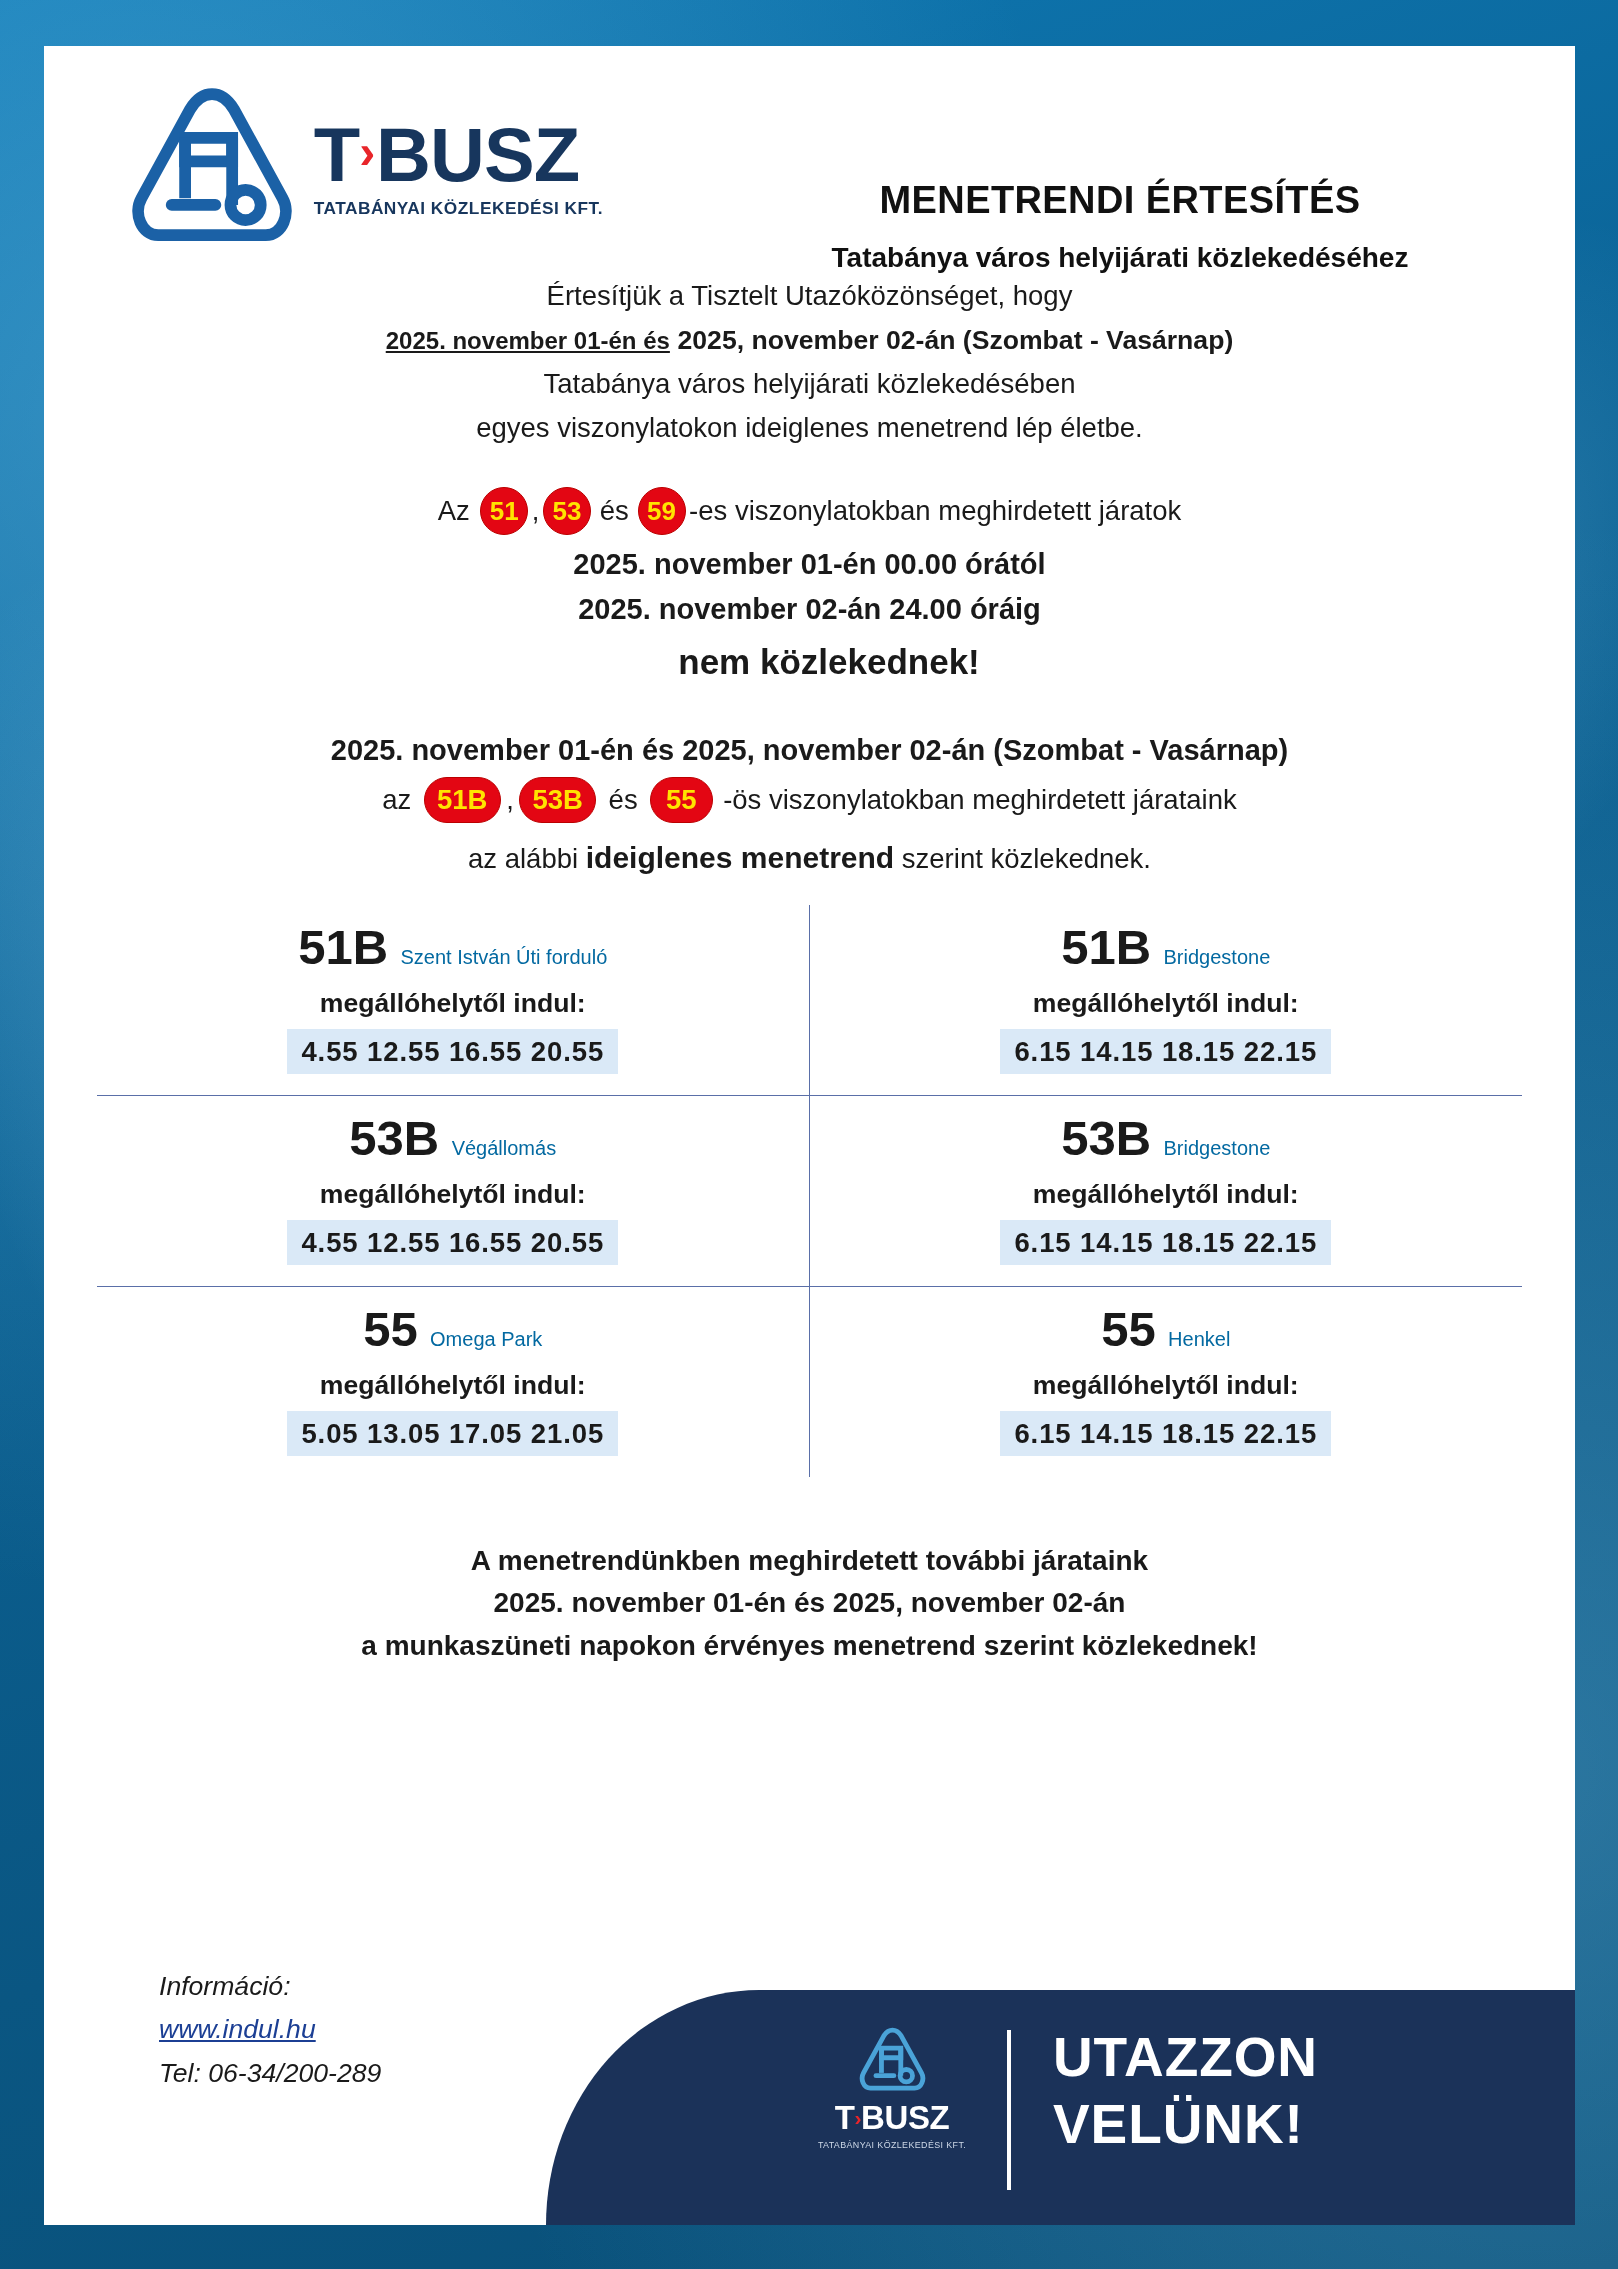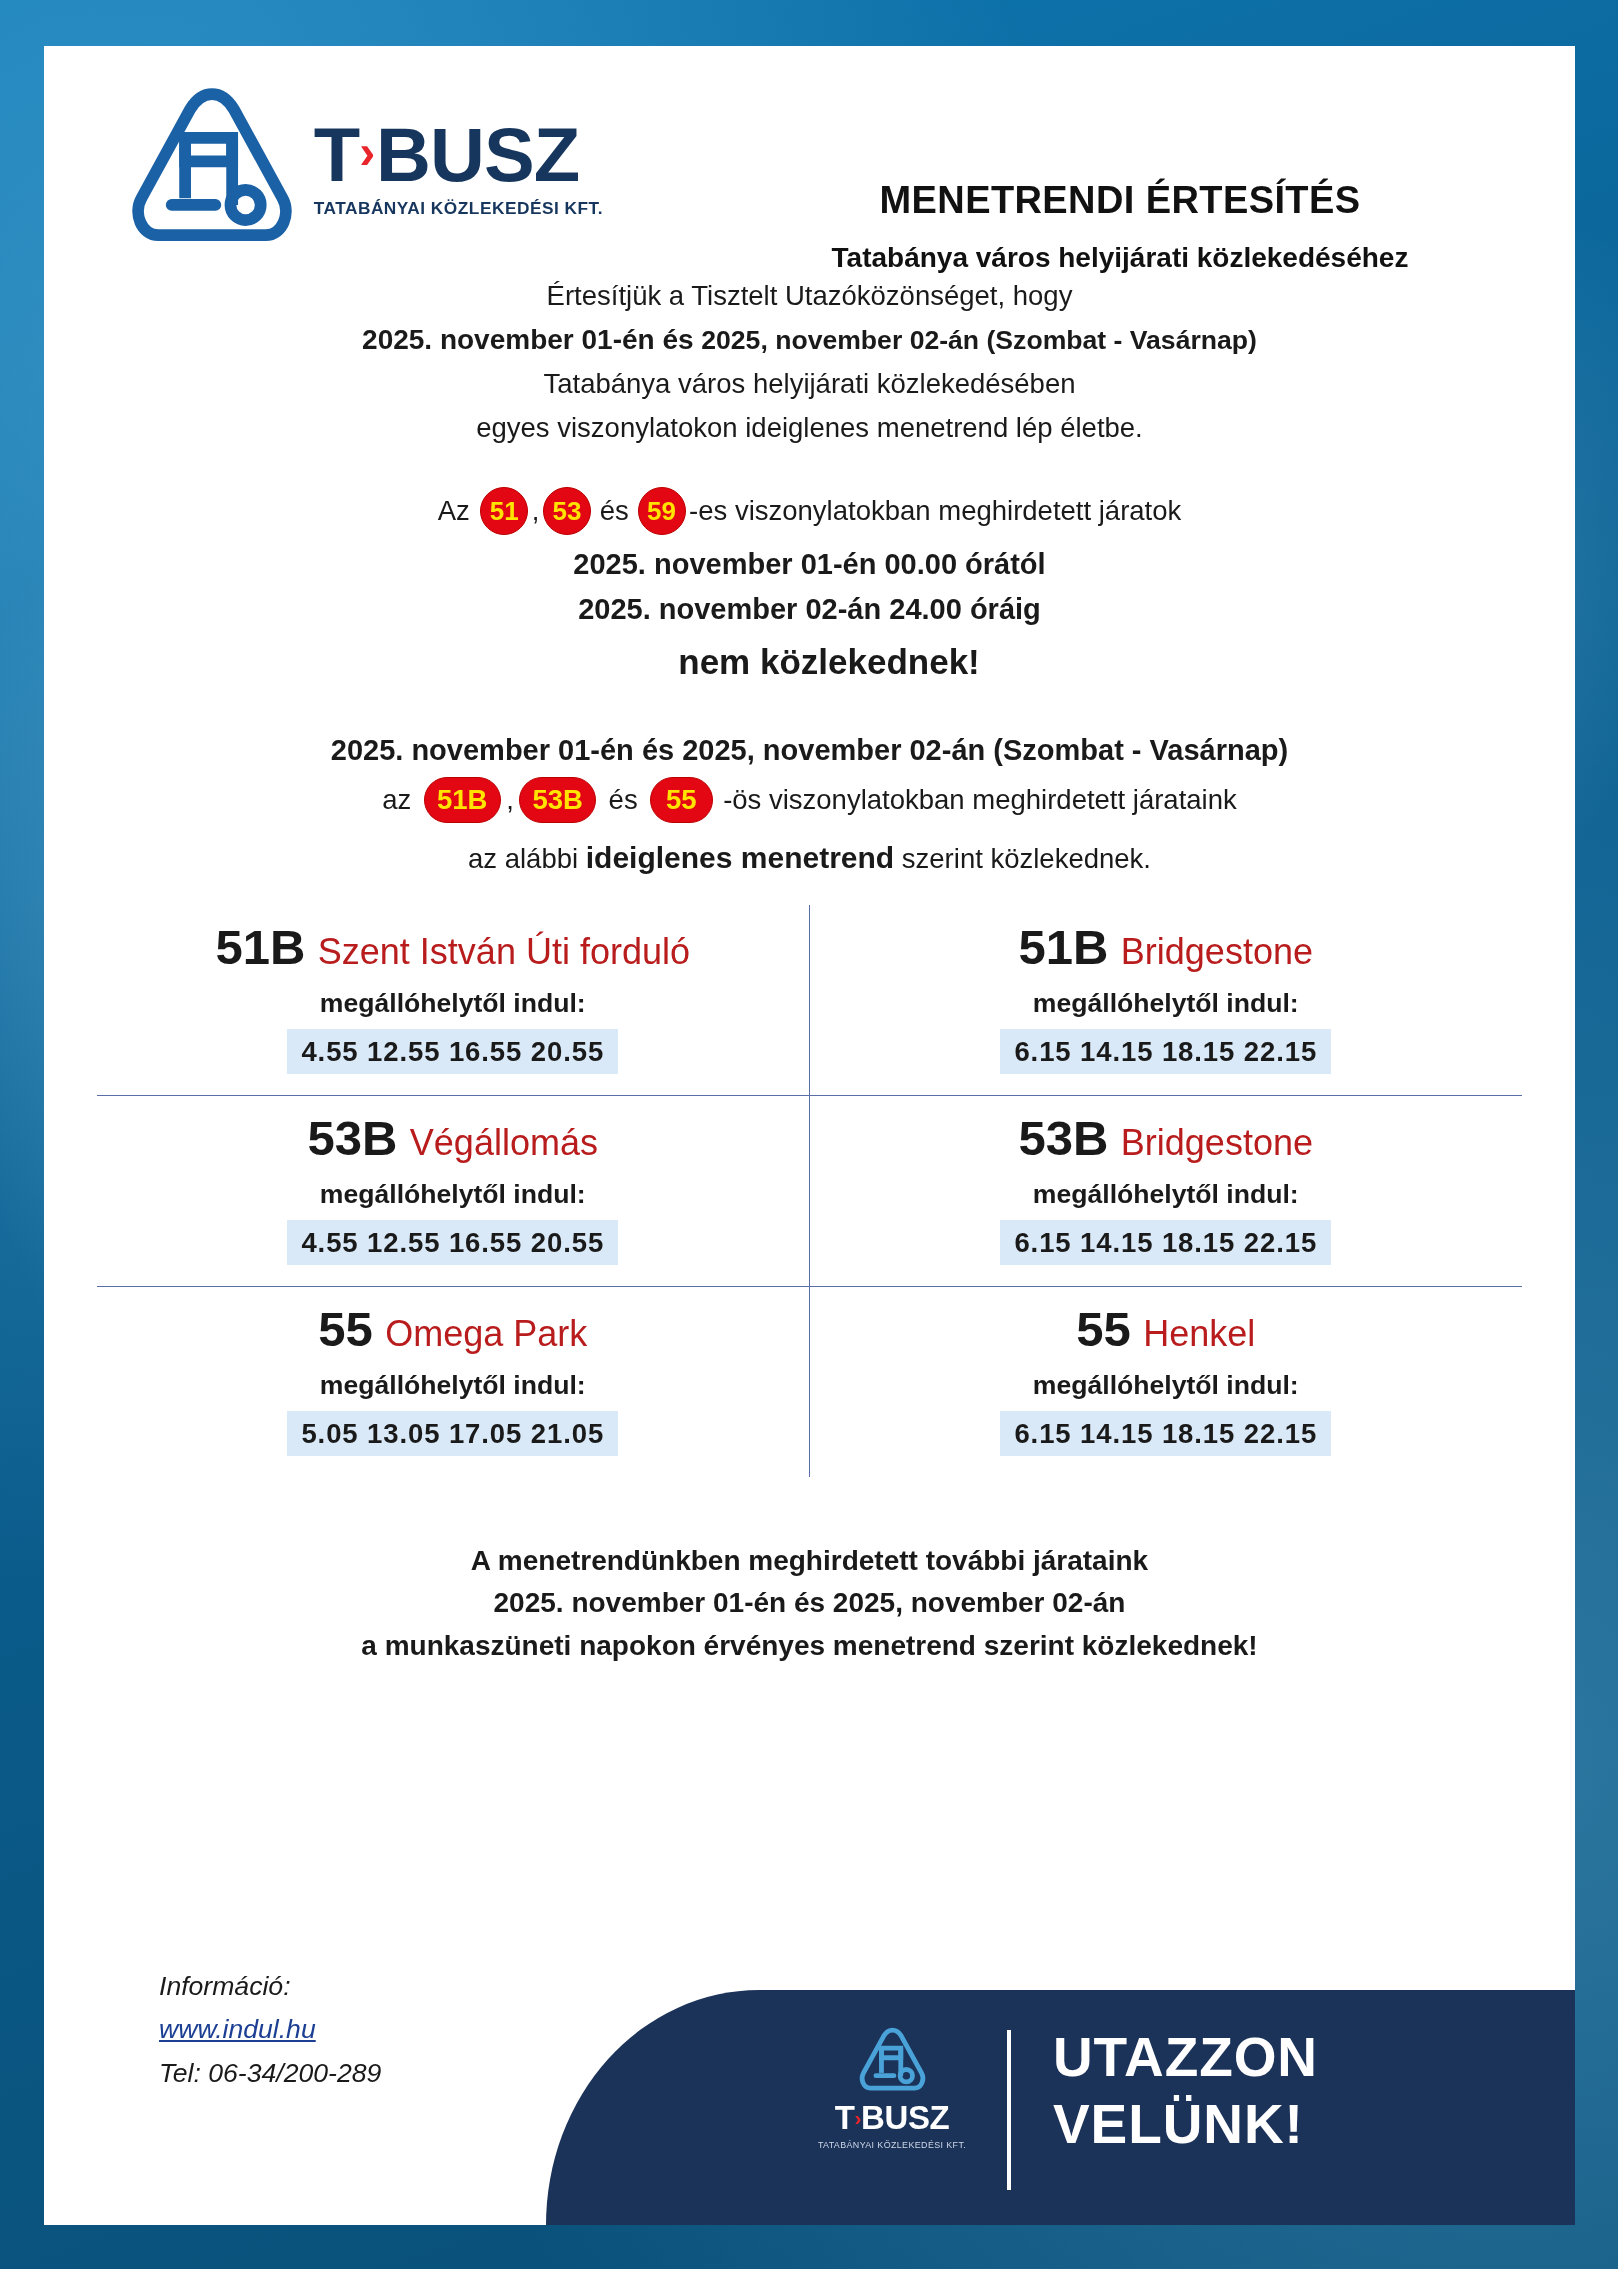--- a/index.html
+++ b/index.html
@@ -123,8 +123,9 @@
     margin: 12.4px 0;
   }
   .line-date .big {
-    font-size: 28px;
-    font-weight: bold;
+    font-size: 24px;
+    font-weight: bold;
+    text-decoration: underline;
   }
   .line-date .small {
     font-size: 26.6px;

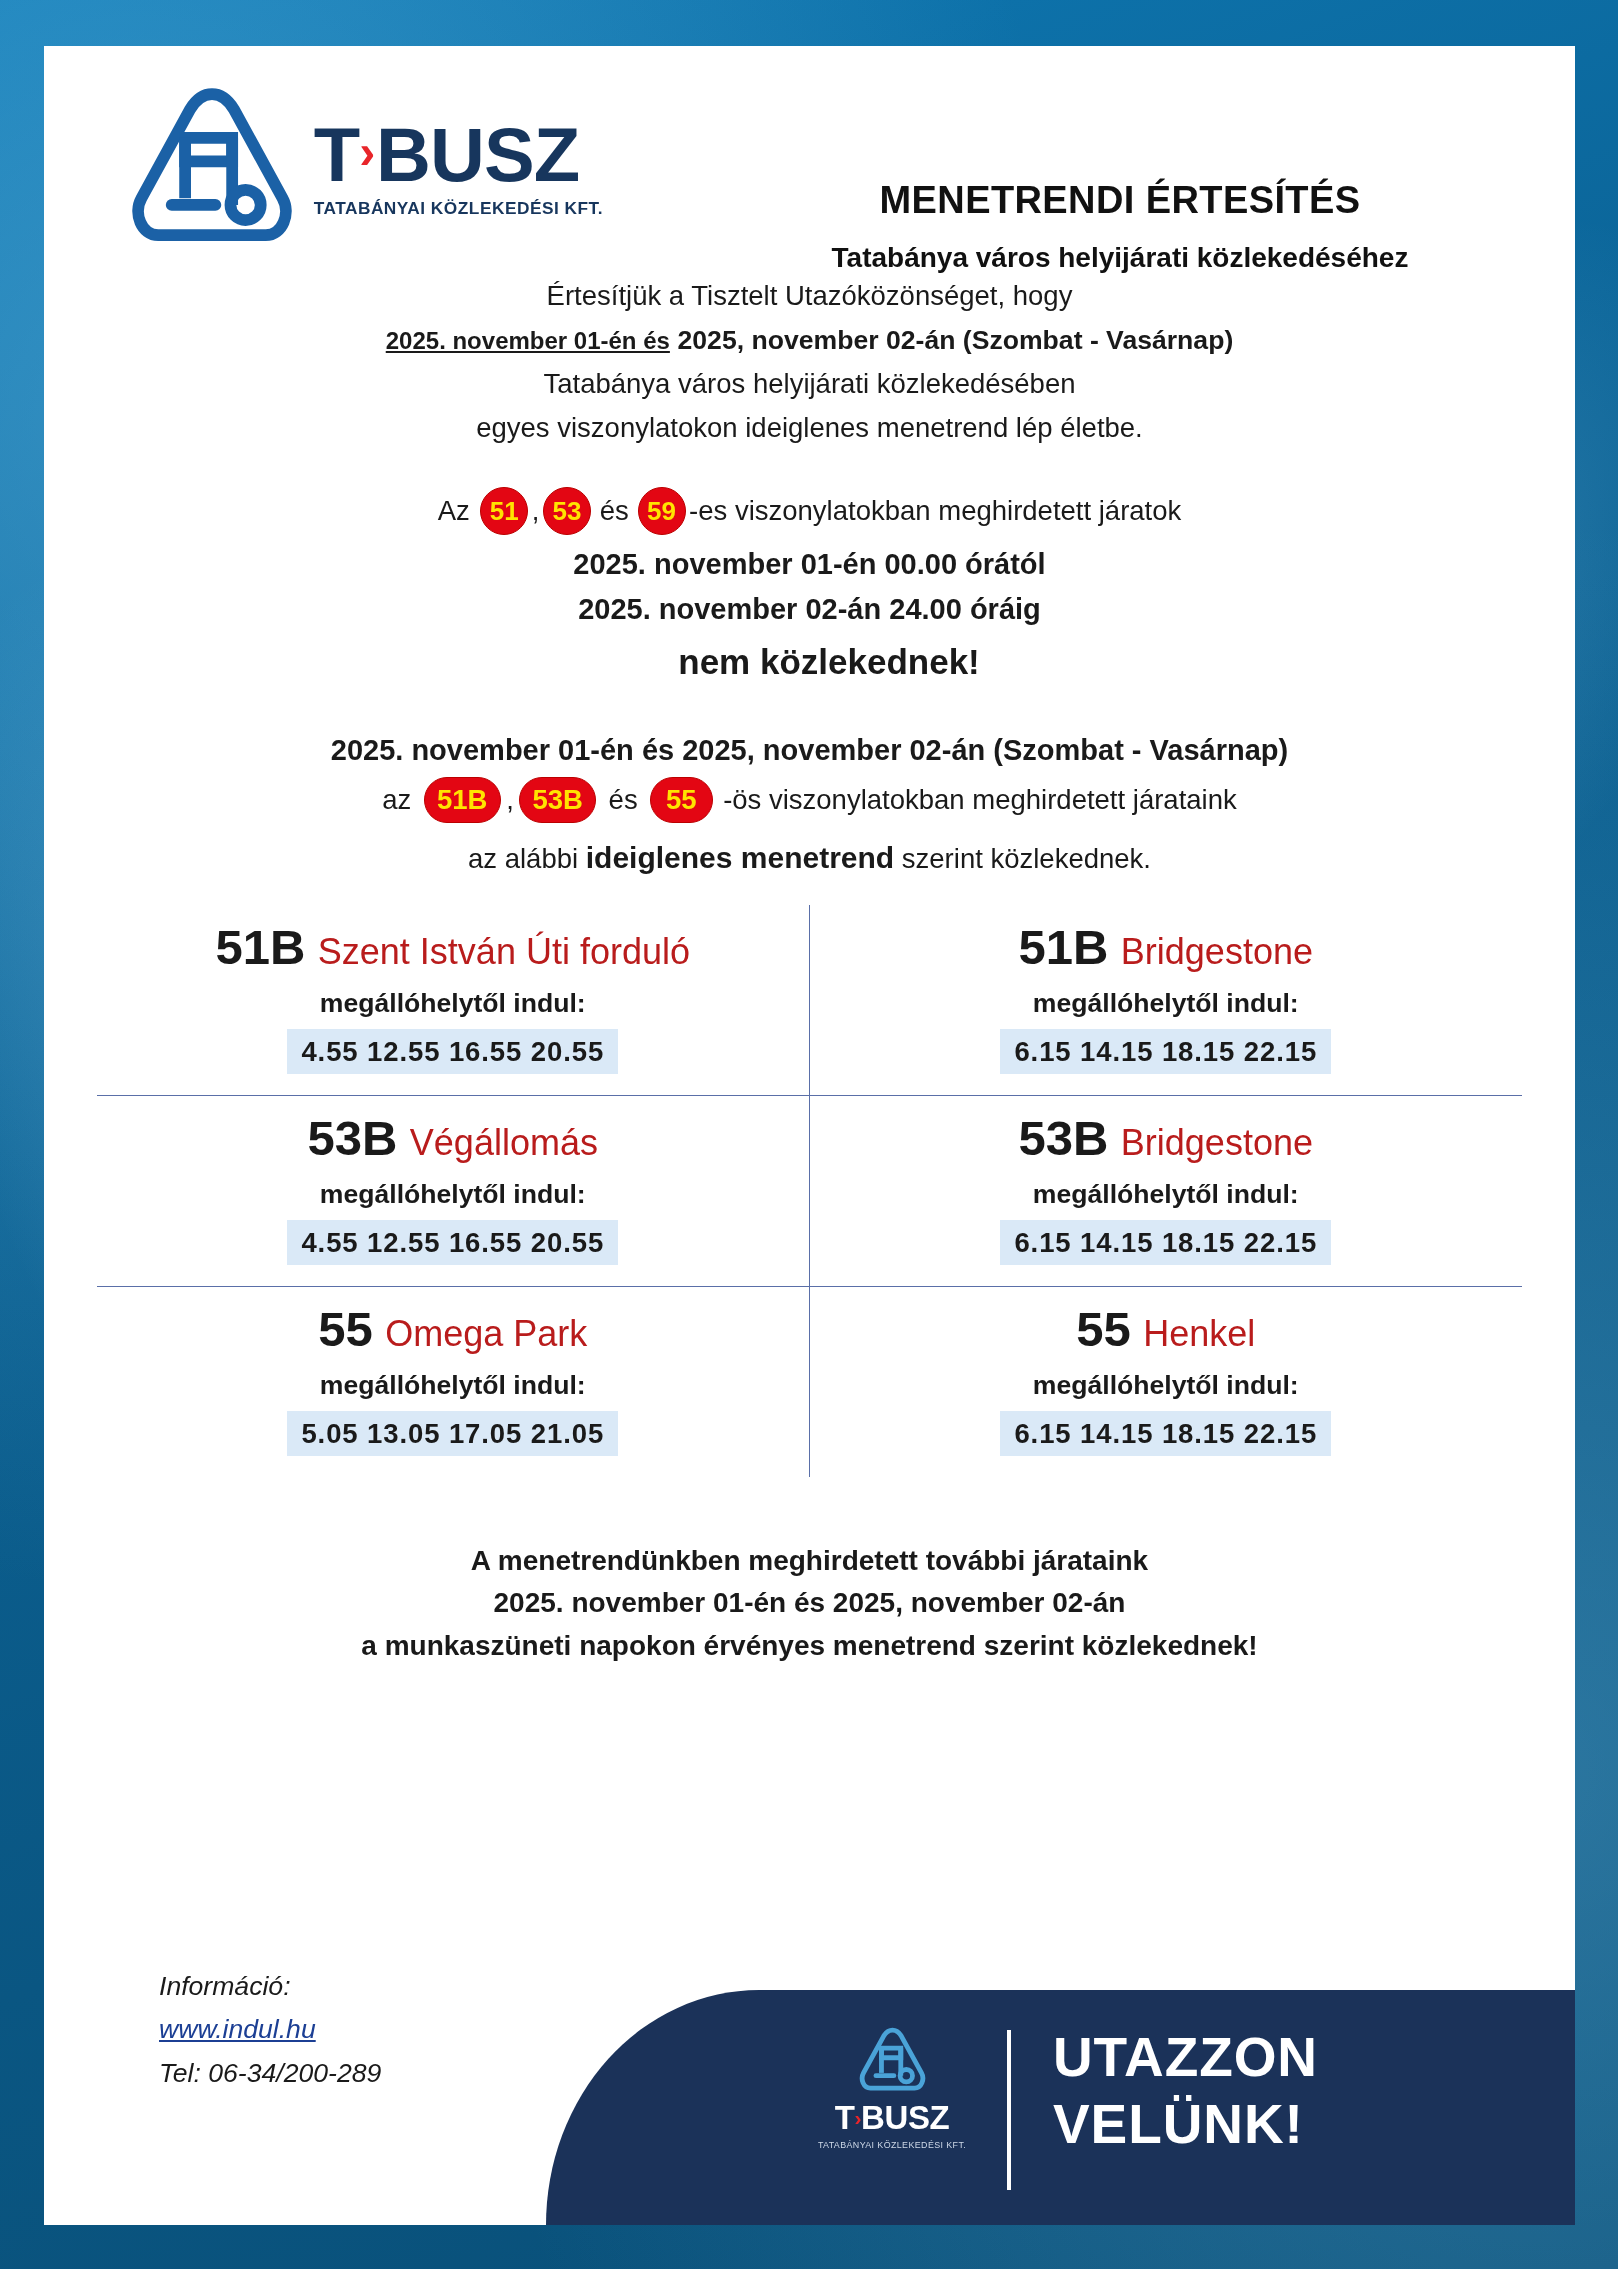--- a/index.html
+++ b/index.html
@@ -195,8 +195,8 @@
     color: #1a1a1a;
   }
   .cell-stop {
-    font-size: 36px;
-    color: #b91c1c;
+    font-size: 20px;
+    color: #0369a1;
   }
   .cell-dep {
     font-size: 26.6px;

